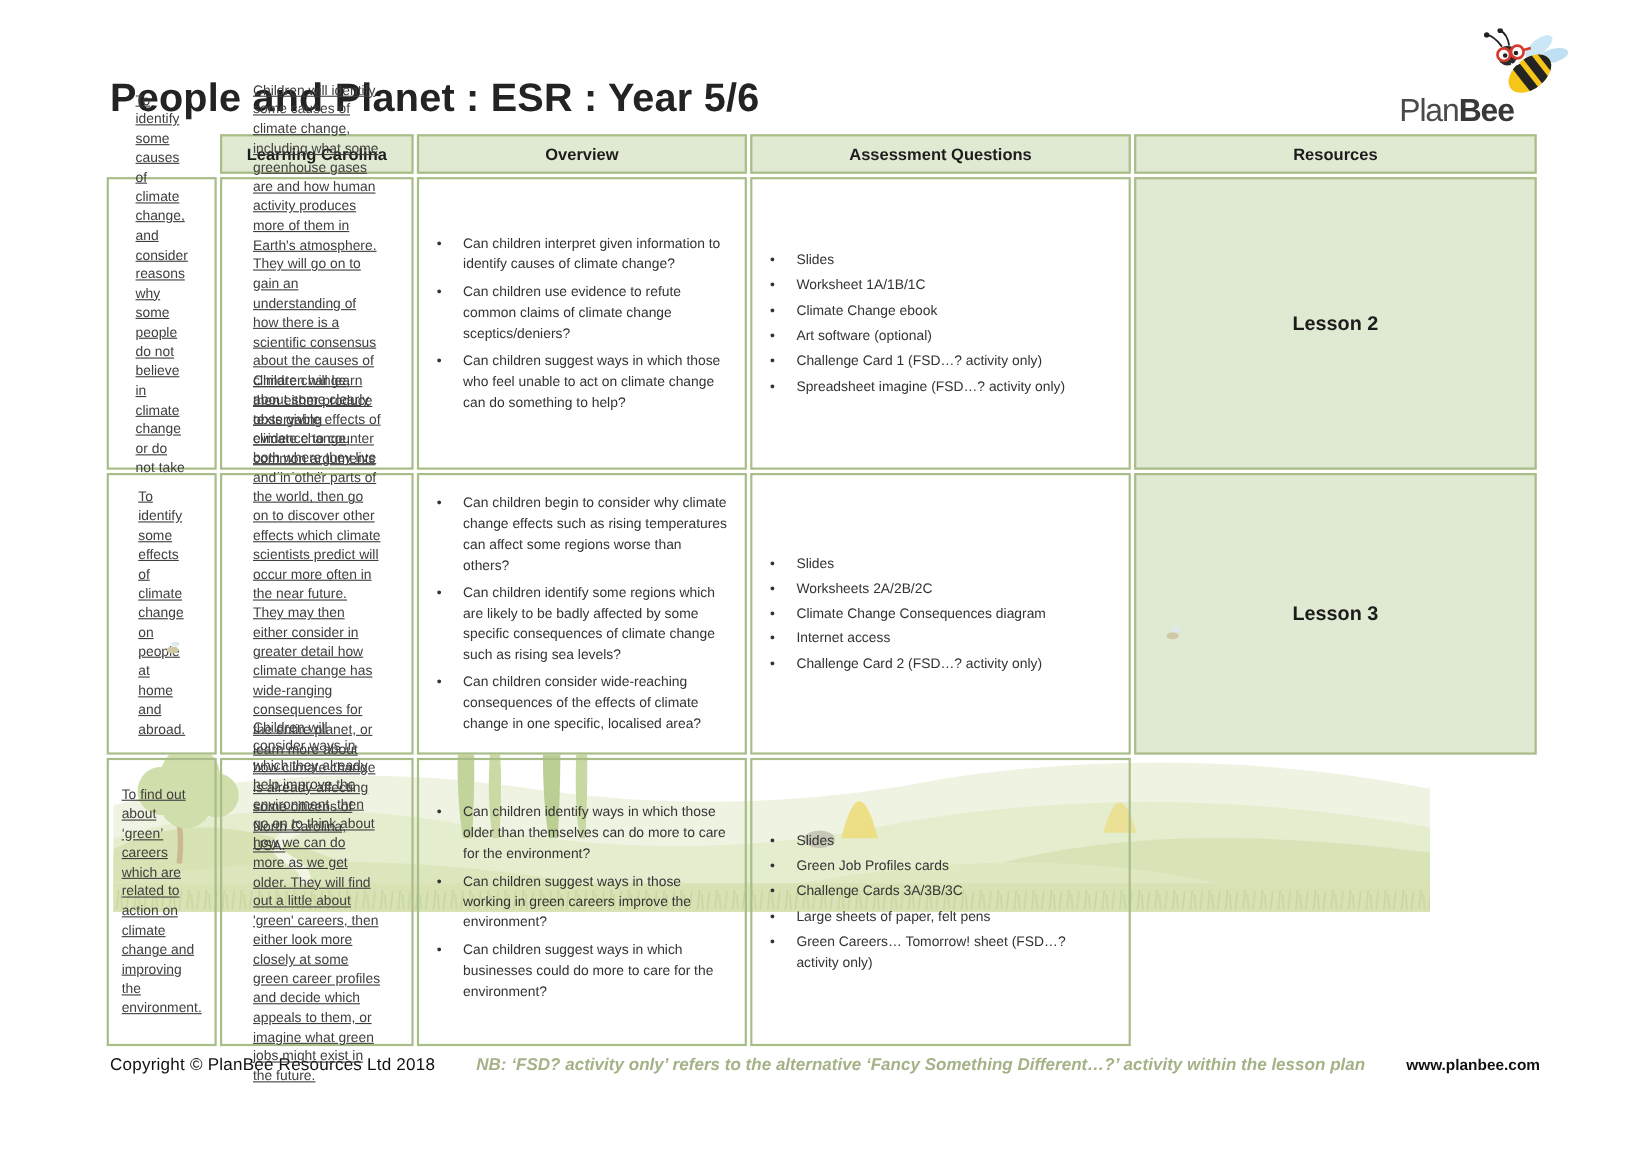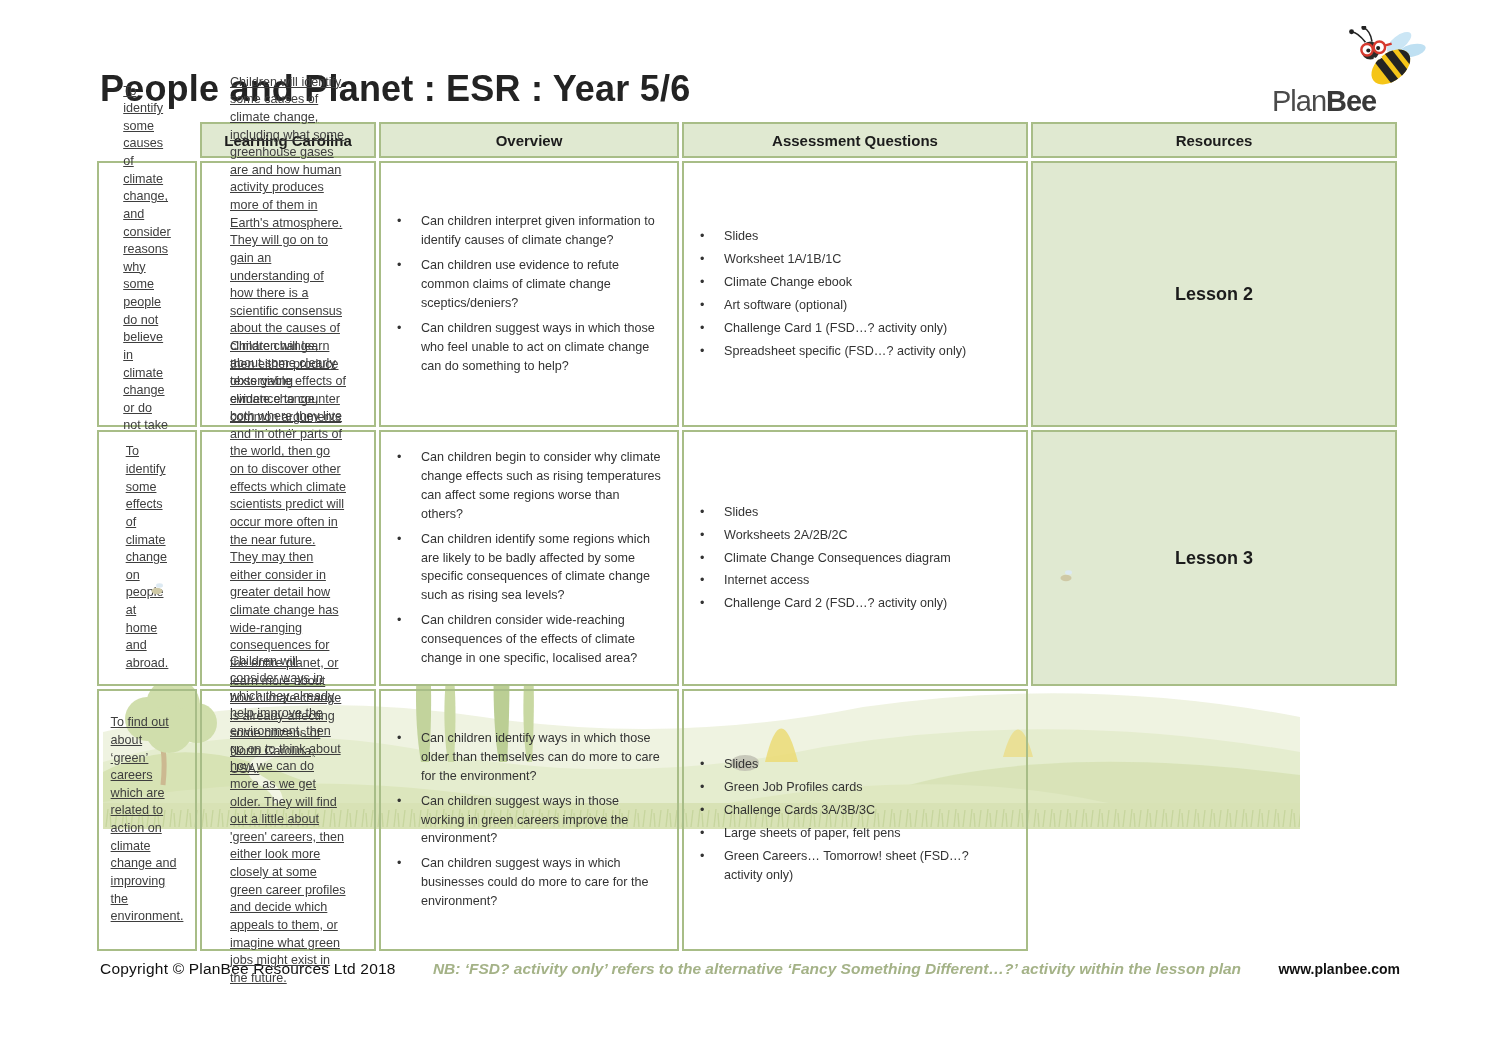--- a/index.html
+++ b/index.html
@@ -150,7 +150,7 @@
         <li>Climate Change ebook</li>
         <li>Art software (optional)</li>
         <li>Challenge Card 1 (FSD…? activity only)</li>
-        <li>Spreadsheet specific (FSD…? activity only)</li>
+        <li>Spreadsheet imagine (FSD…? activity only)</li>
       </ul>
     </div>
 

